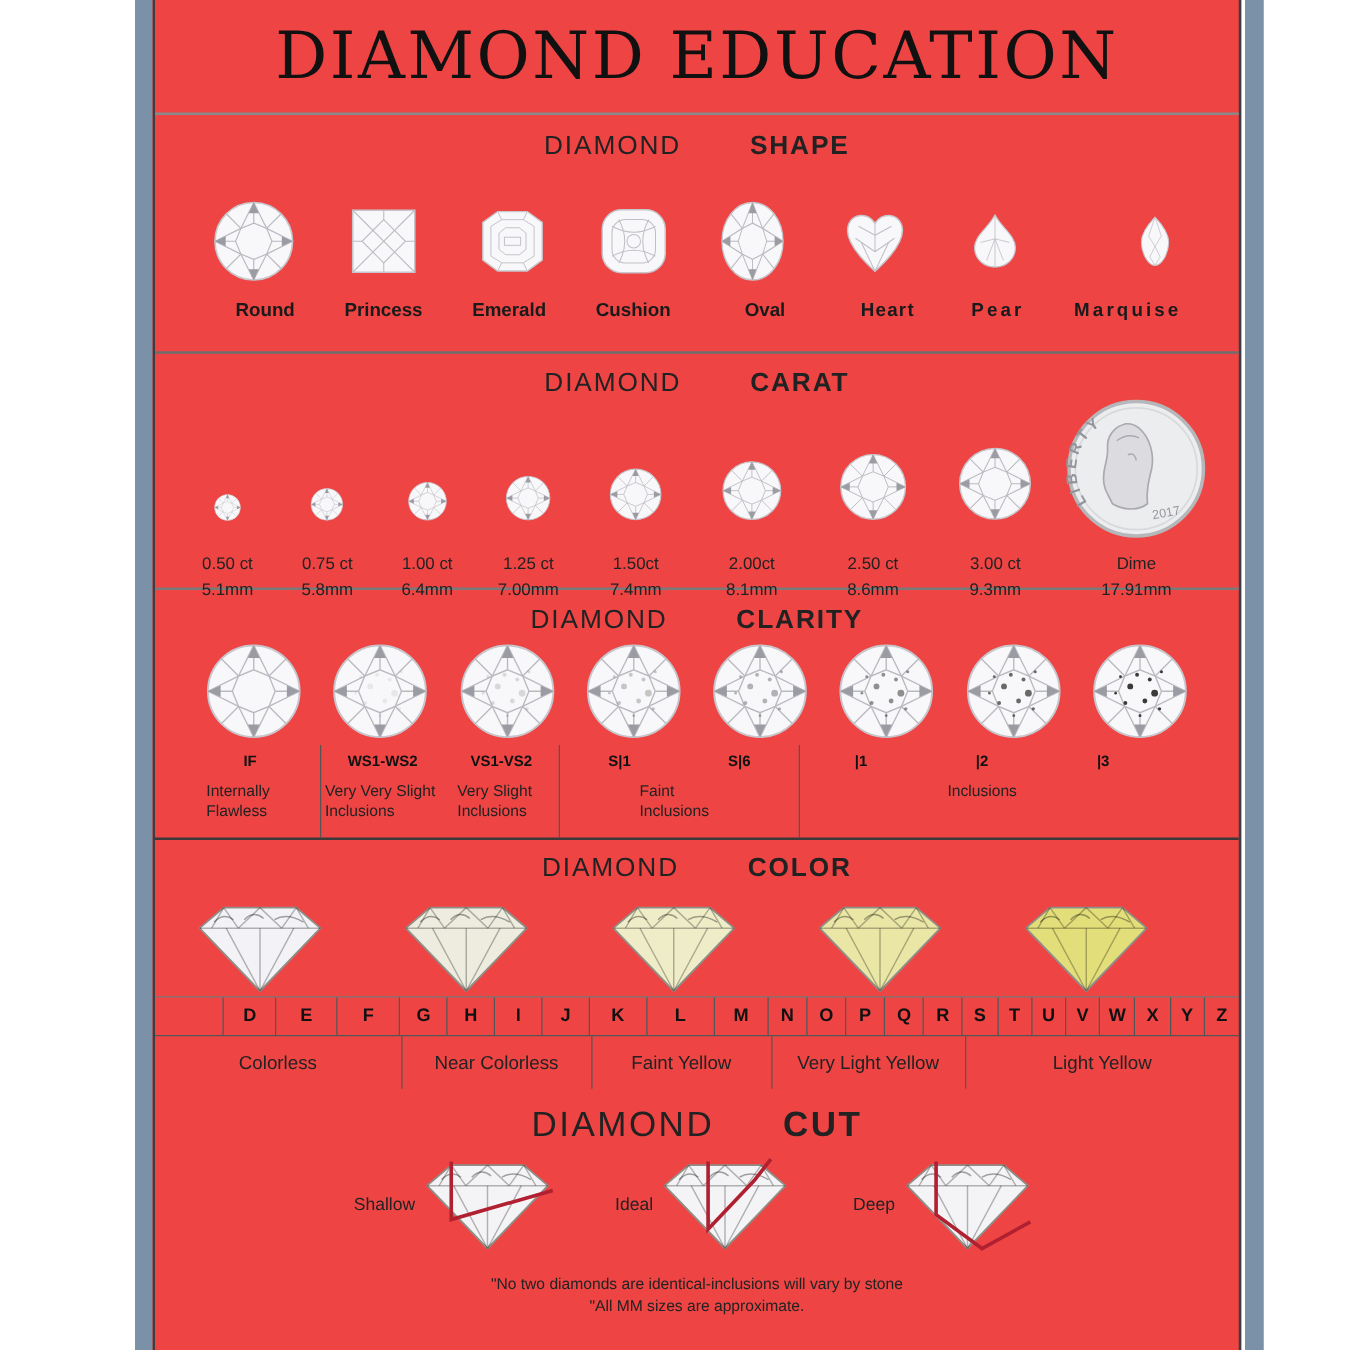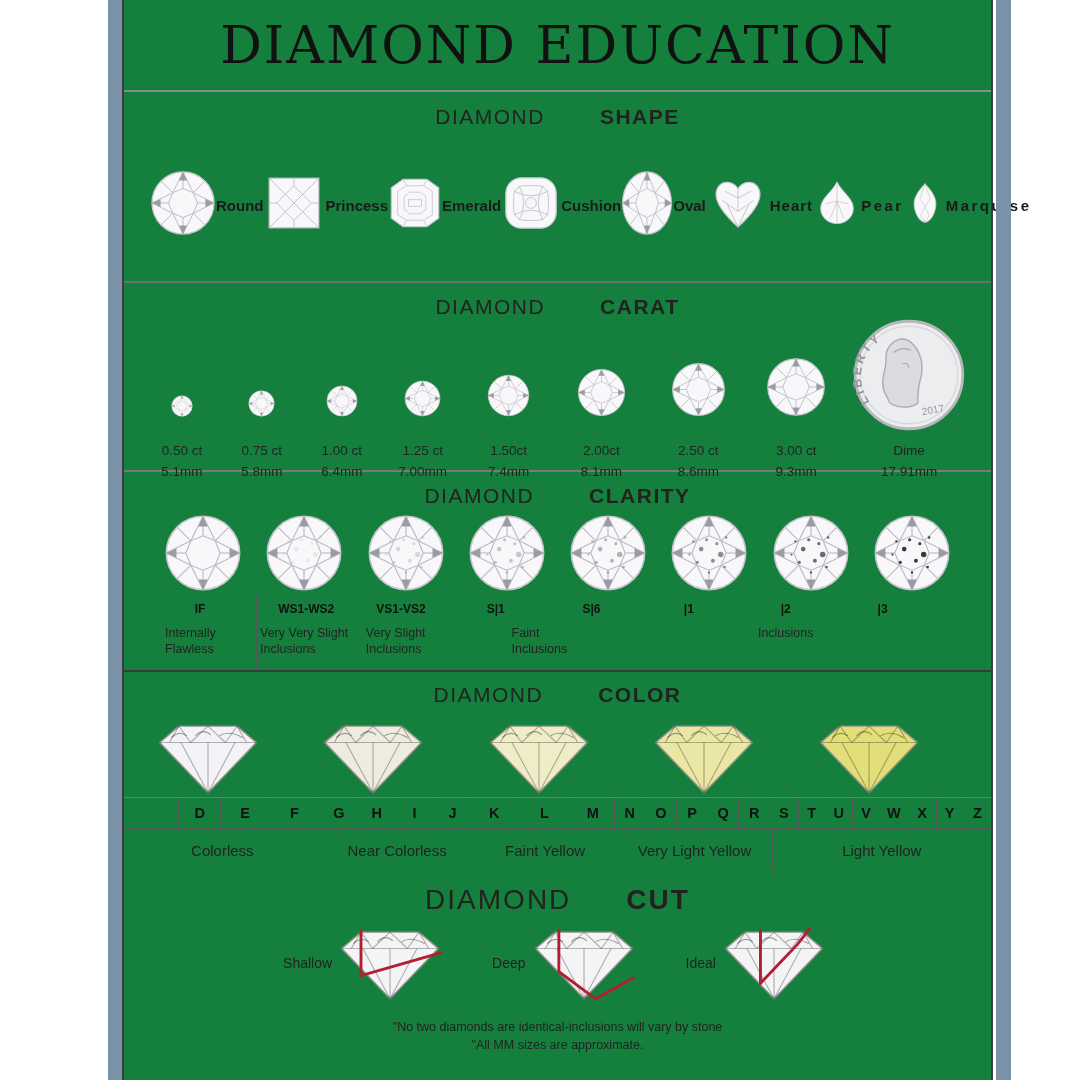--- a/index.html
+++ b/index.html
@@ -7,7 +7,7 @@
   .frame{display:flex;height:1080px;margin-left:108px;margin-right:69px;}
   .side-bar{width:14px;background:#7b91a7;flex:0 0 auto;}
   .side-bar.right{width:15px;margin-left:3px;}
-  .content{flex:1;border-left:2px solid #3c3c44;border-right:2px solid #3c3c44;display:flex;flex-direction:column;background:#15803d;min-width:0;}
+  .content{flex:1;border-left:2px solid #3c3c44;border-right:2px solid #3c3c44;display:flex;flex-direction:column;background:#ef4444;min-width:0;}
 
   .title-sec{height:90px;display:flex;align-items:center;justify-content:center;border-bottom:2px solid #8a8a8a;}
   .main-title{font-family:"DejaVu Serif",serif;font-weight:400;font-size:52px;letter-spacing:2px;color:#111;white-space:nowrap;}

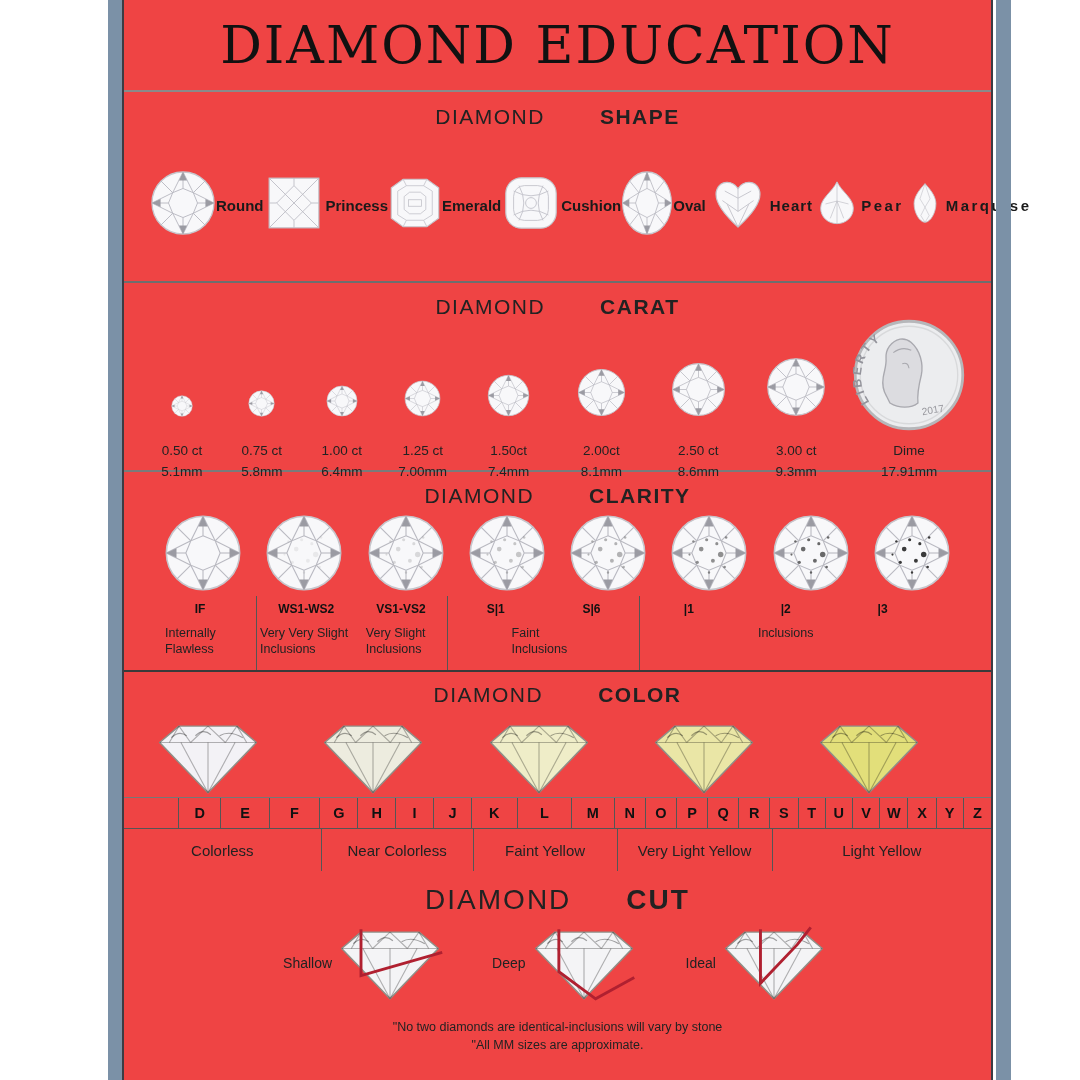--- a/index.html
+++ b/index.html
@@ -21,7 +21,7 @@
   .sec-shape{height:189px;border-bottom:2px solid #6e6e6e;display:flex;flex-direction:column;}
   .sec-shape .sec-heading{margin-top:13px;}
   .shape-row{flex:1;display:flex;justify-content:space-around;align-items:center;padding:4px 26px 8px 26px;}
-  .shape-item{display:flex;flex-direction:row;align-items:center;}
+  .shape-item{display:flex;flex-direction:column;align-items:flex-end;}
   .shape-item .icon-box{height:86px;display:flex;align-items:center;justify-content:center;}
   .shape-label{font-weight:bold;font-size:15px;margin-top:4px;}
   .ls1{letter-spacing:1px;} .ls2{letter-spacing:2.5px;}

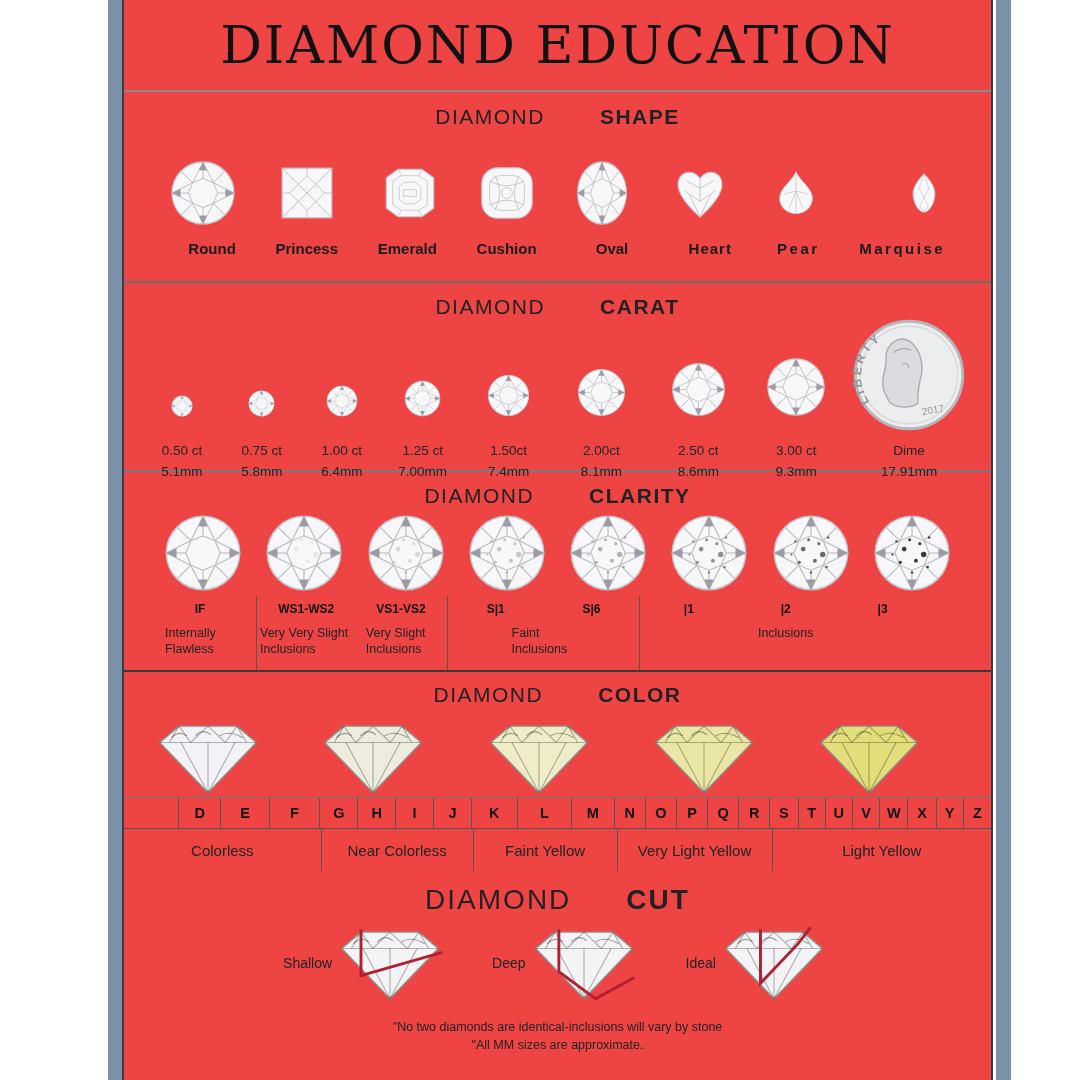--- a/index.html
+++ b/index.html
@@ -511,19 +511,19 @@
           </svg>
         </div>
         <div class="cut-item">
+          <span class="cut-label">Ideal</span>
+          <svg width="116" height="80" viewBox="0 0 120 80">
+            <use href="#sym-side" style="color:#f4f4f6"></use>
+            <path d="M46,4 L46,60 L84,20 L98,2" fill="none" stroke="#b02030" stroke-width="3"></path>
+          </svg>
+        </div>
+        <div class="cut-item">
           <span class="cut-label">Deep</span>
           <svg width="116" height="80" viewBox="0 0 120 80">
             <use href="#sym-side" style="color:#f4f4f6"></use>
             <path d="M34,4 L34,48 L72,76 L112,54" fill="none" stroke="#b02030" stroke-width="3"></path>
           </svg>
         </div>
-        <div class="cut-item">
-          <span class="cut-label">Ideal</span>
-          <svg width="116" height="80" viewBox="0 0 120 80">
-            <use href="#sym-side" style="color:#f4f4f6"></use>
-            <path d="M46,4 L46,60 L84,20 L98,2" fill="none" stroke="#b02030" stroke-width="3"></path>
-          </svg>
-        </div>
       </div>
       <div class="footer">
         <div>"No two diamonds are identical-inclusions will vary by stone</div>

